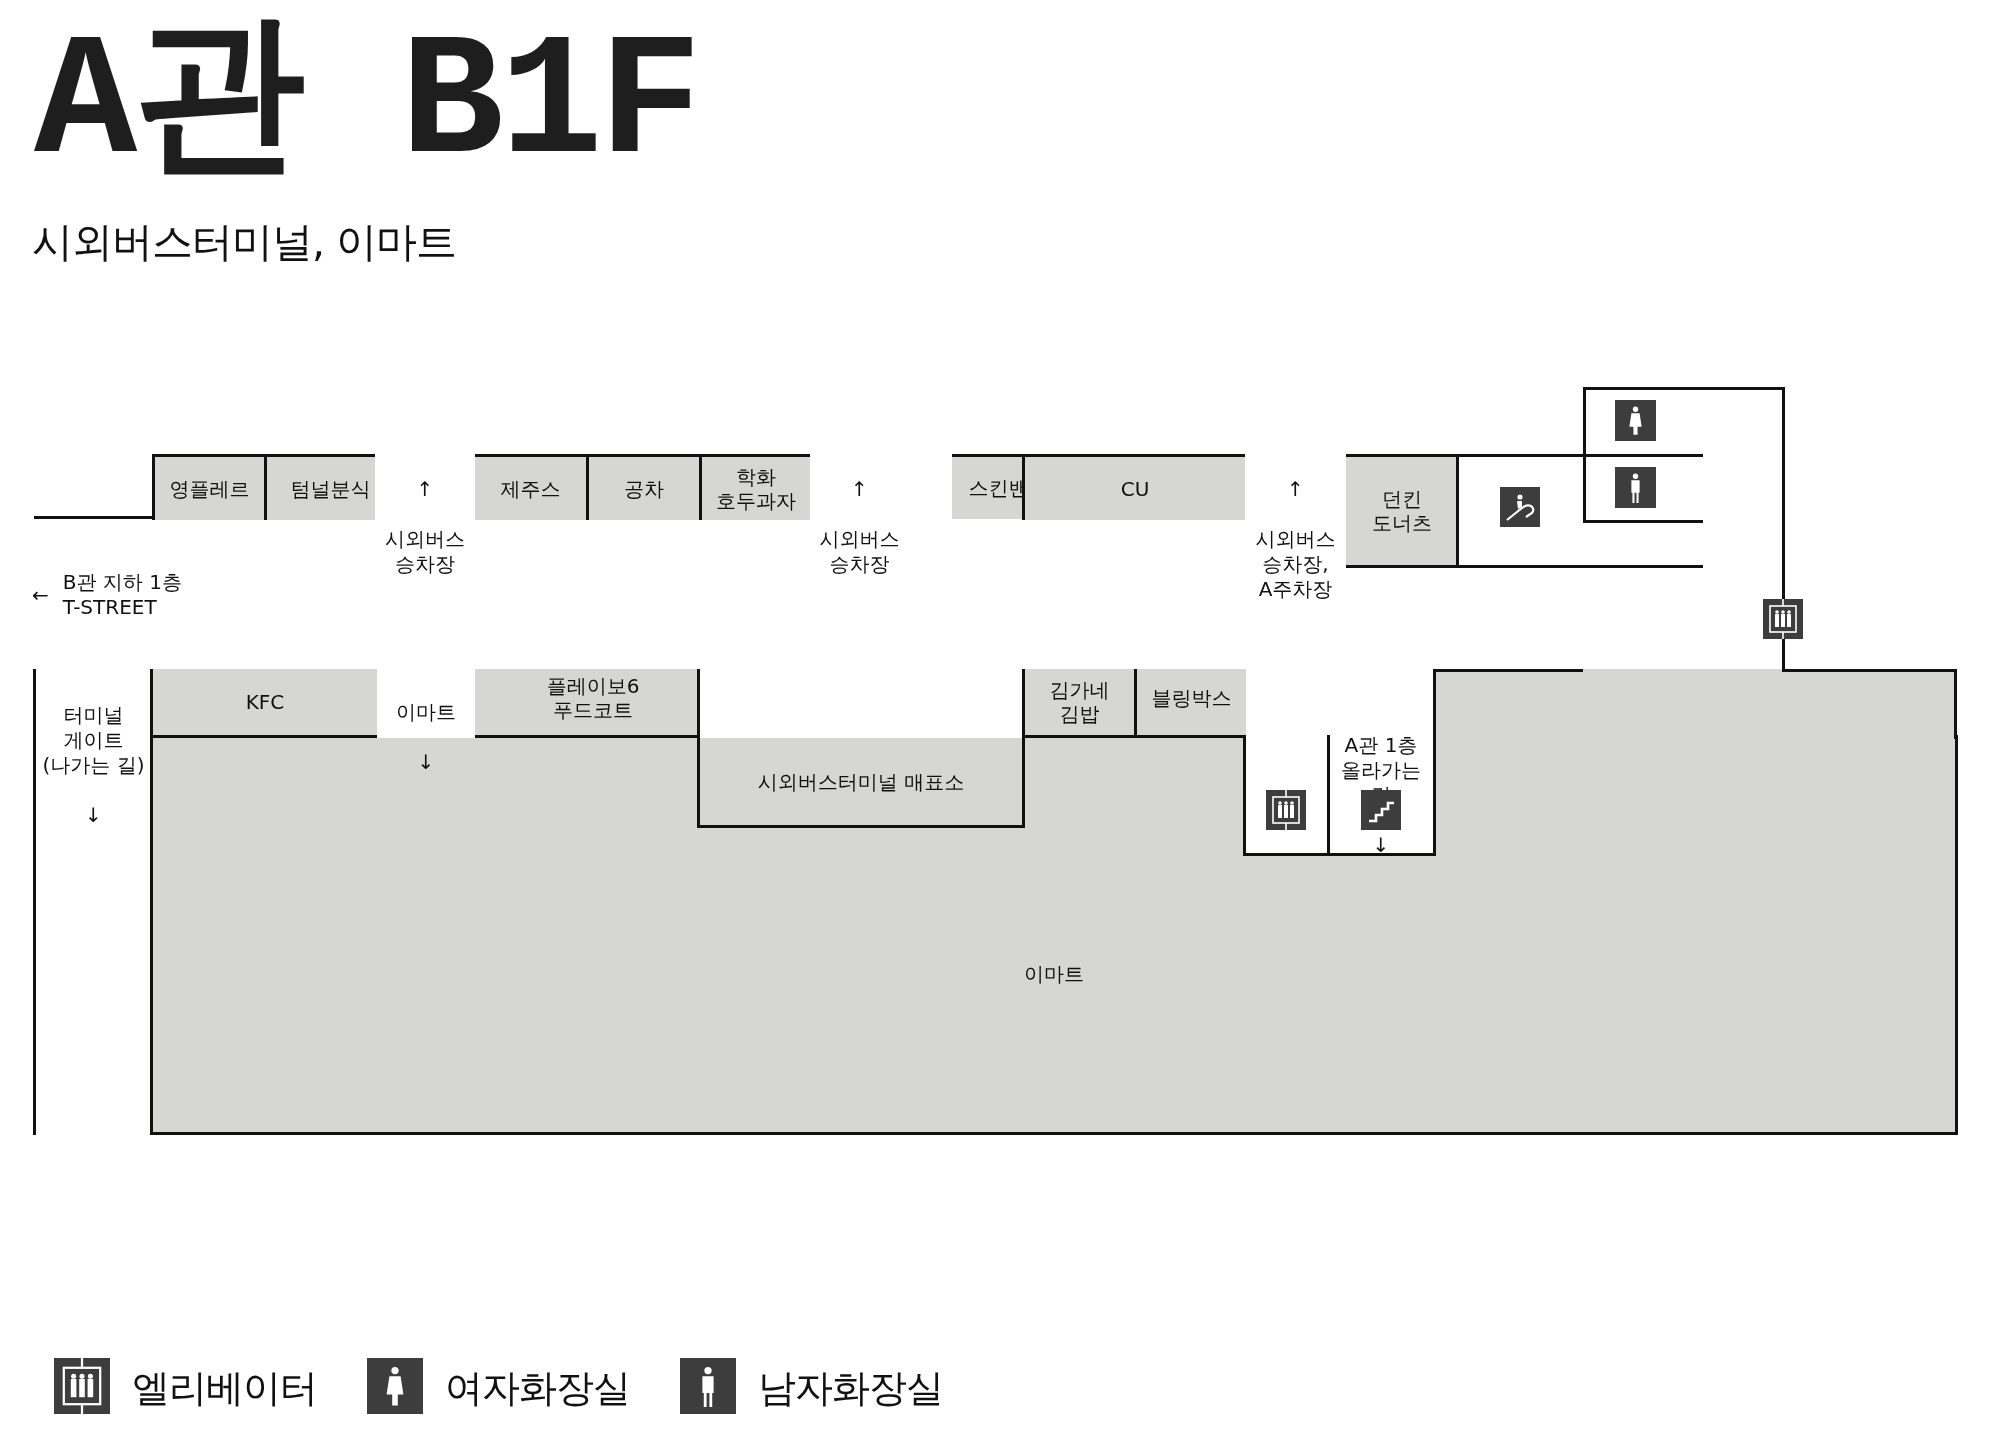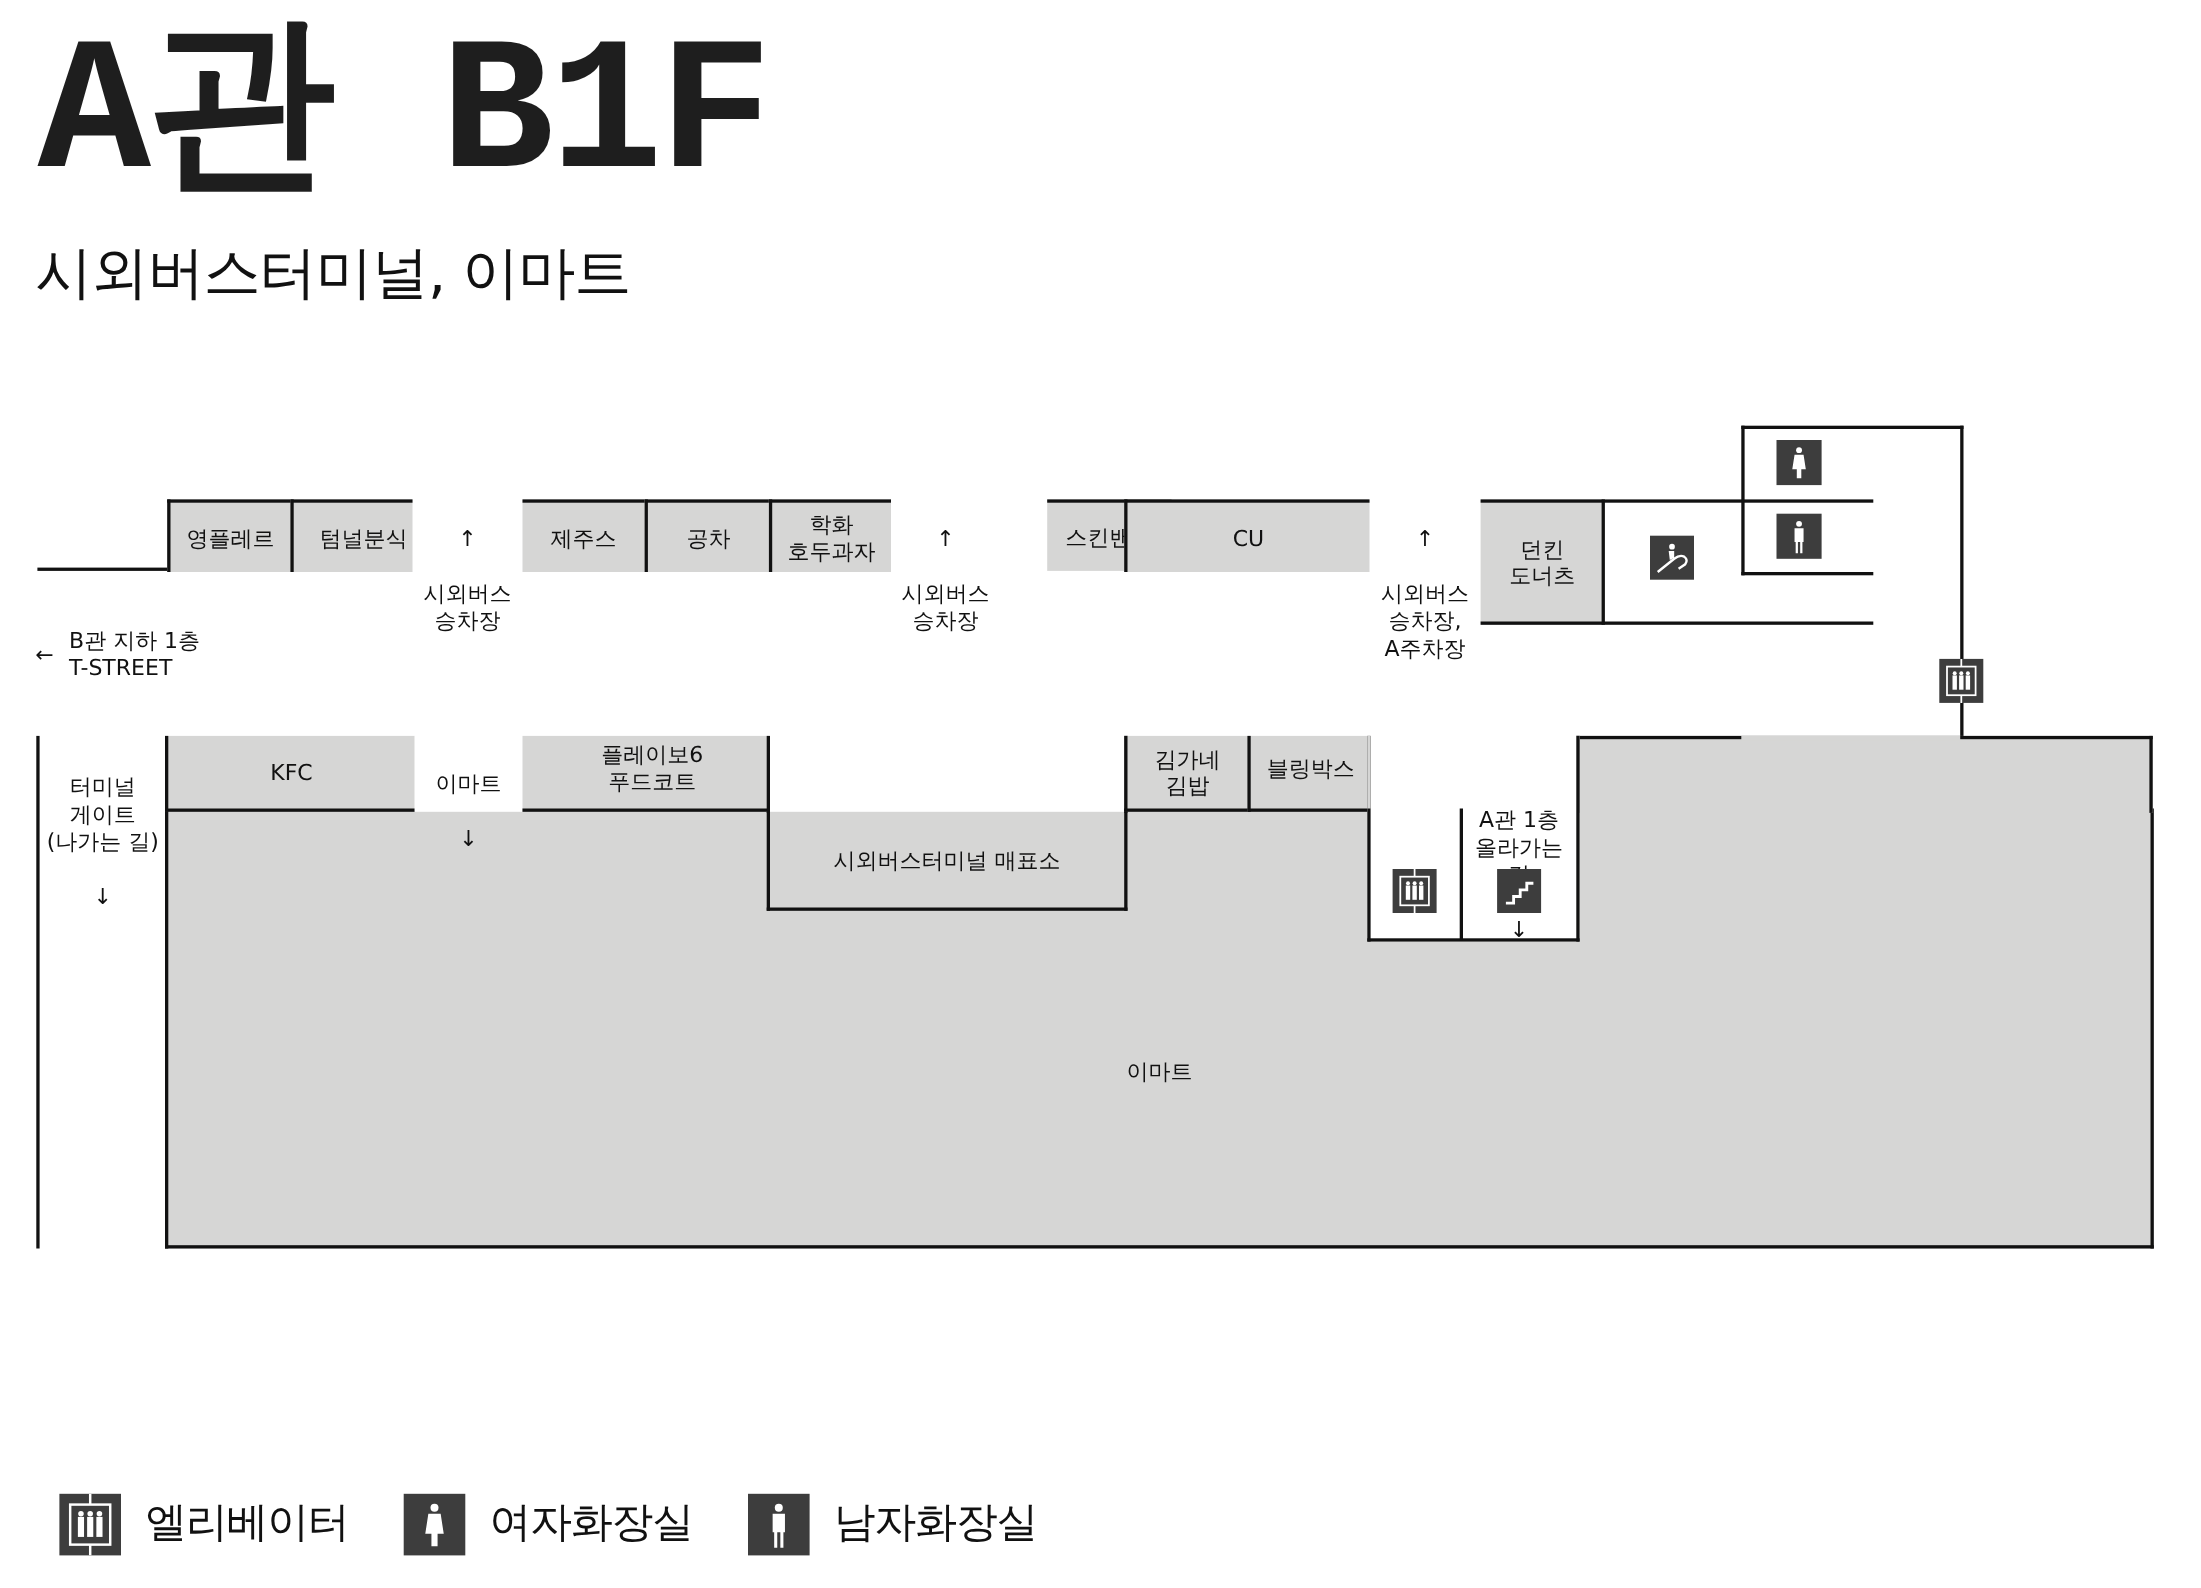--- a/index.html
+++ b/index.html
@@ -8,7 +8,7 @@
   .abs { position: absolute; }
   .title { left: 34px; top: 20px; font-size: 172px; font-weight: bold; letter-spacing: -4px;
            line-height: 1; font-family: Liberation Mono, monospace; color: #1e1e1e; }
-  .subtitle { left: 32px; top: 222px; font-size: 52px; line-height: 1; letter-spacing: -1px;
+  .subtitle { left: 32px; top: 222px; font-size: 41px; line-height: 1; letter-spacing: -1px;
               font-family: "DejaVu Sans", sans-serif; color: #111; }
   .shop { position: absolute; background: #d6d6d5; display: flex; align-items: center;
           justify-content: center; text-align: center; font-size: 20px; line-height: 1.2;

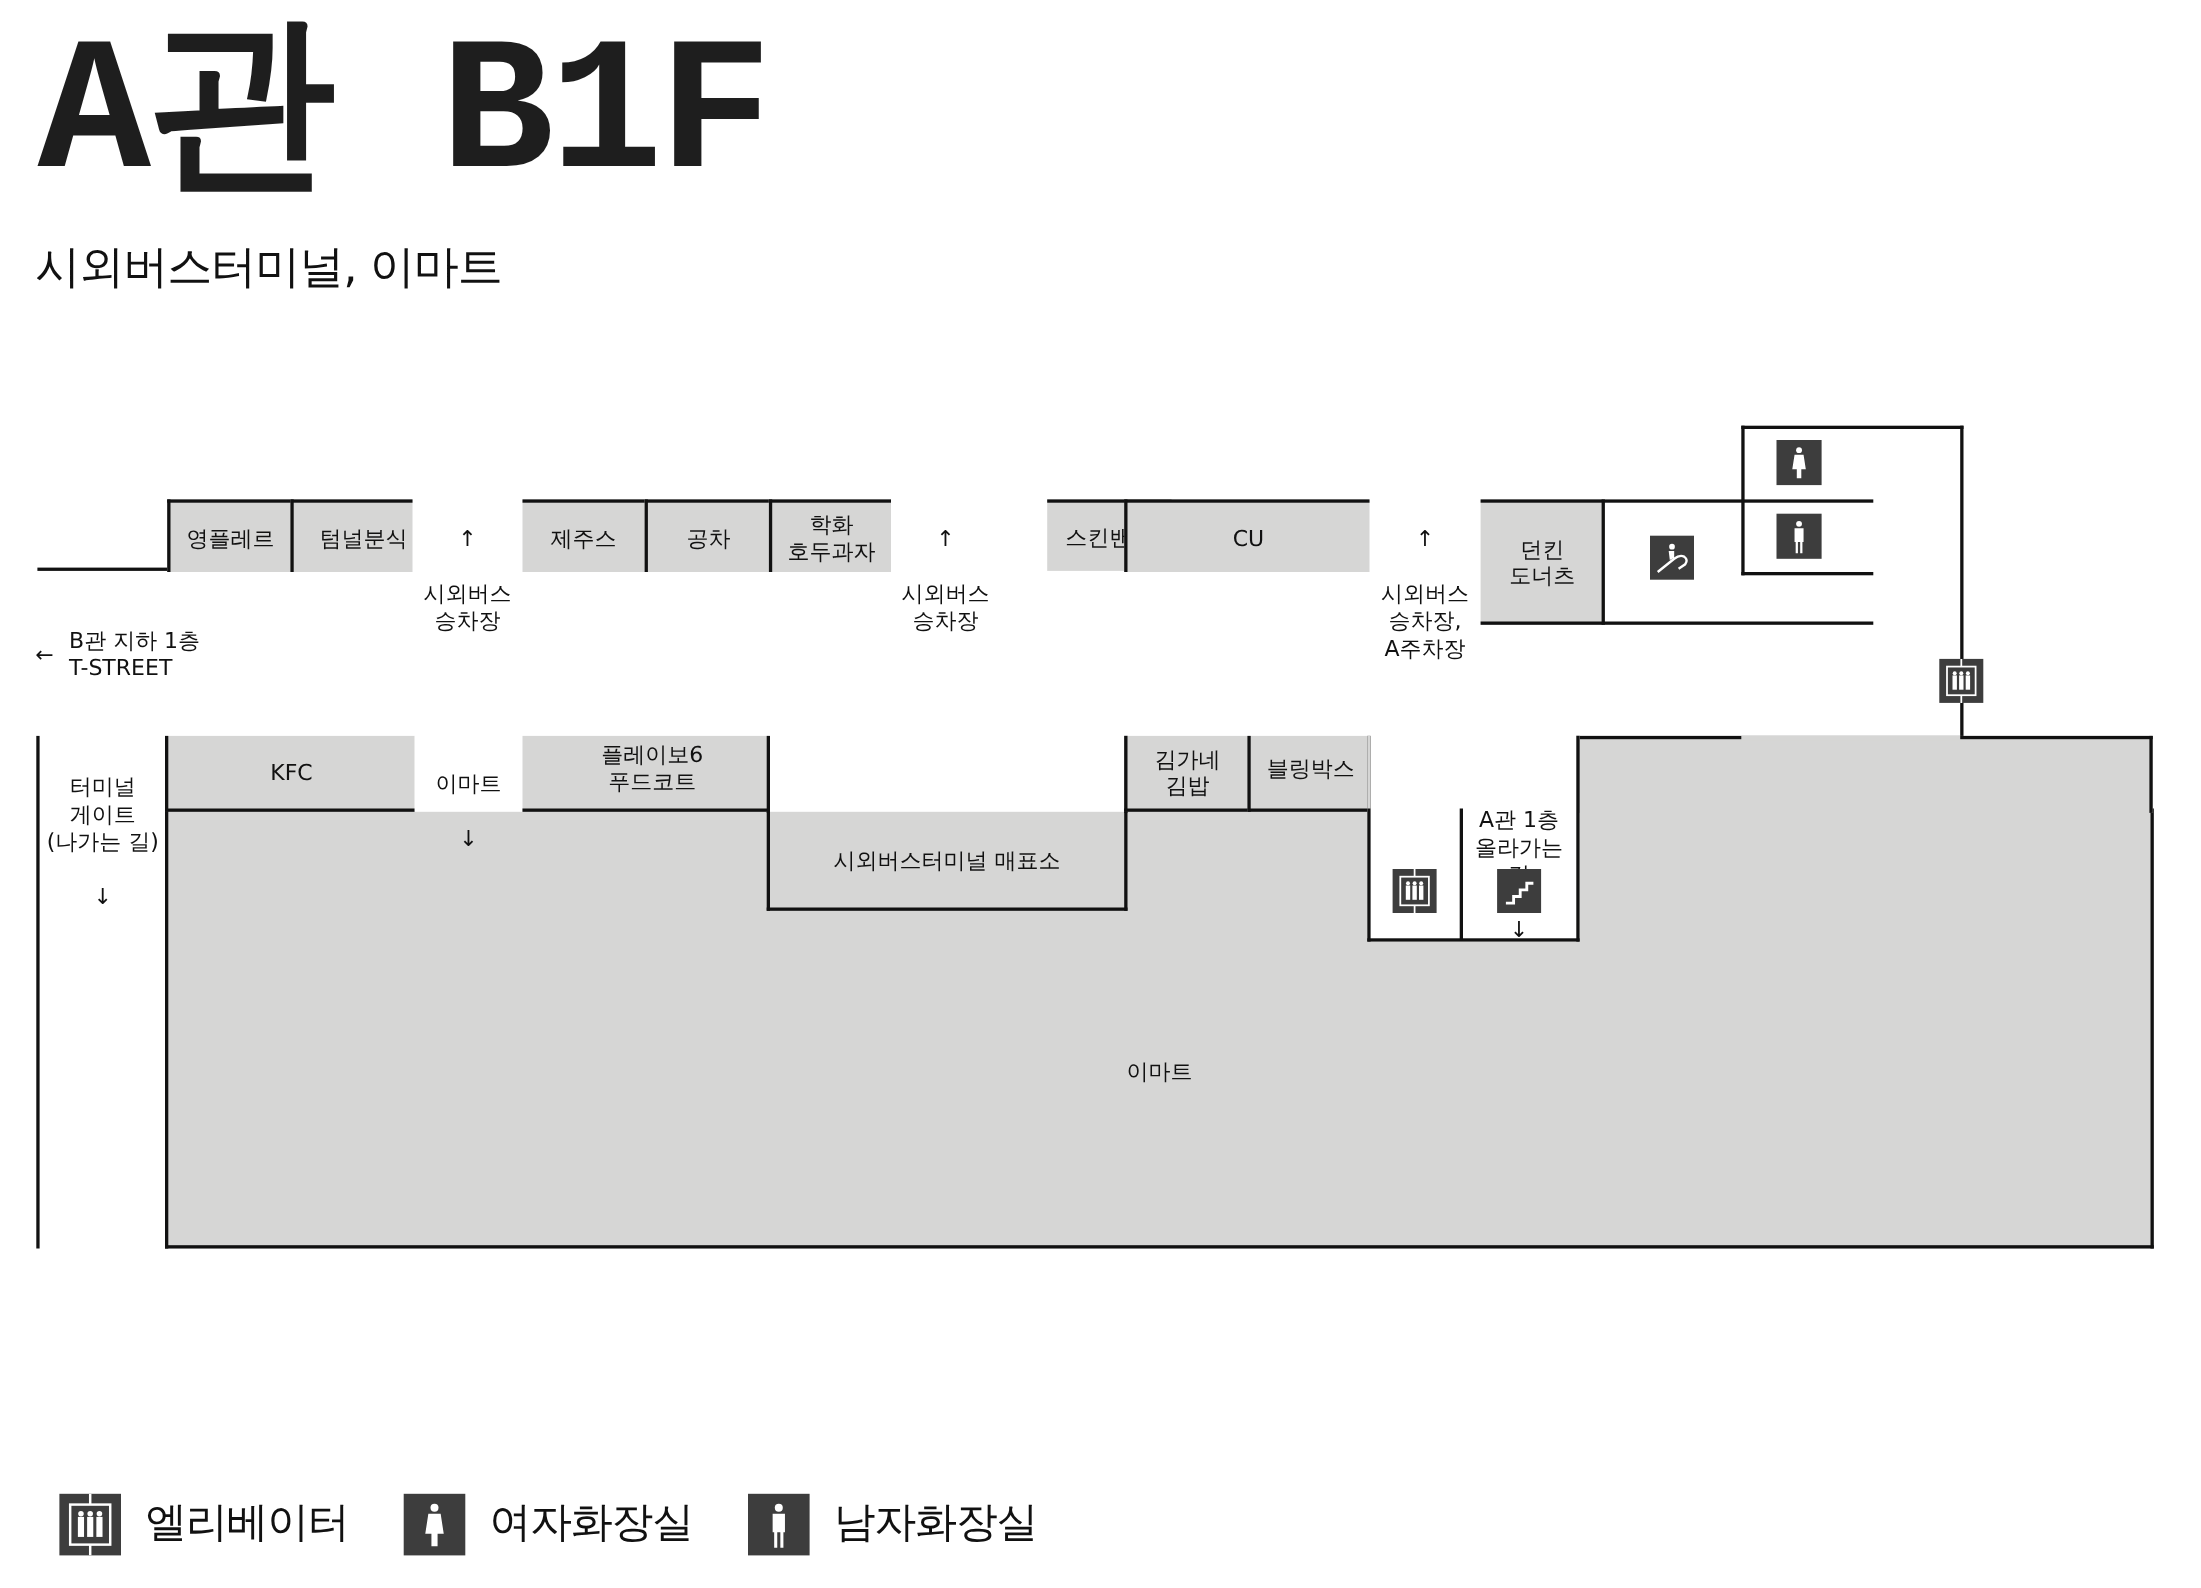--- a/index.html
+++ b/index.html
@@ -19,7 +19,7 @@
   .icon { position: absolute; background: #3d3d3d; display: block; }
   .icon svg { width: 100%; height: 100%; display: block; }
   .legend { position: absolute; top: 1358px; left: 34px; height: 56px; display: flex; align-items: center; }
-  .legend-item { display: flex; align-items: flex-start; margin-right: 30px; padding-left: 20px; }
+  .legend-item { display: flex; align-items: flex-end; margin-right: 30px; padding-left: 20px; }
   .legend-icon { width: 56px; height: 56px; background: #3d3d3d; position: relative; }
   .legend-icon svg { width: 100%; height: 100%; display: block; }
   .legend-text { font-size: 38px; margin-left: 22px; letter-spacing: -1px; color: #111; }

